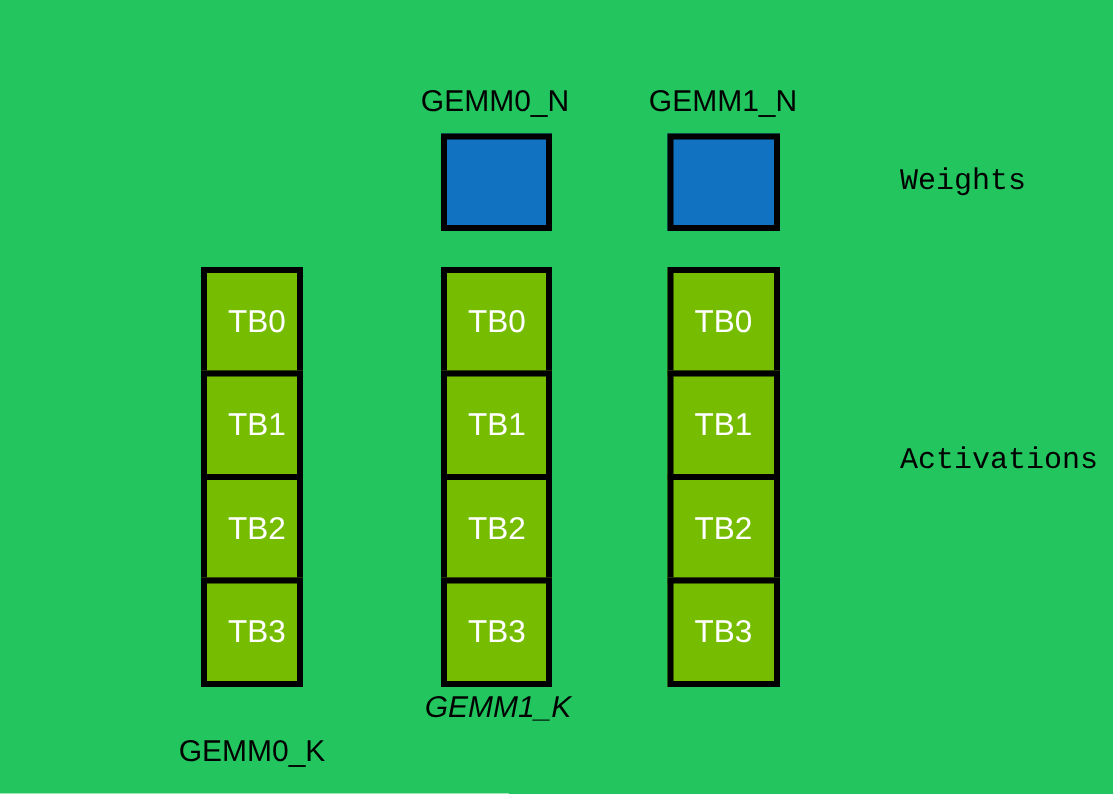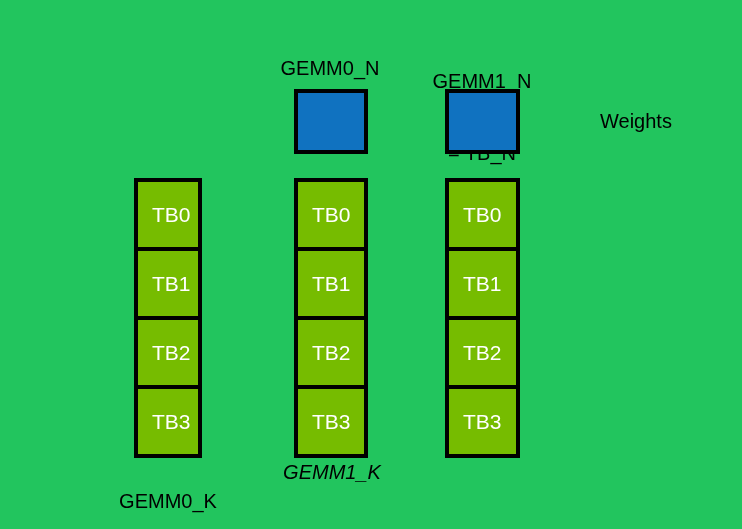--- a/index.html
+++ b/index.html
@@ -74,7 +74,7 @@
     <div>= TB_N</div>
   </div>
 
-  <div class="label col-head" style="left:402px; top:21px;">
+  <div class="label col-head" style="left:402px; top:8px;">
     <div>GEMM1_N</div>
     <div>= TB_N</div>
   </div>

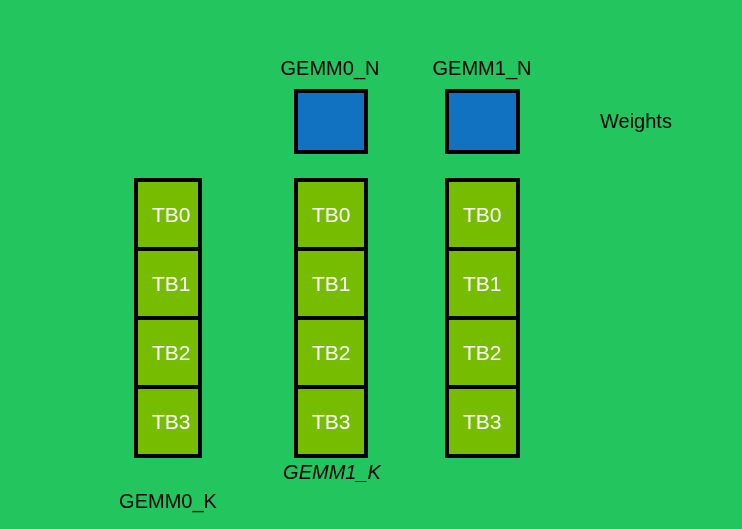--- a/index.html
+++ b/index.html
@@ -62,6 +62,7 @@
     color: #000000;
     font-size: 20px;
     white-space: pre;
+    font-family: Liberation Mono, monospace;
   }
 </style>
 </head>

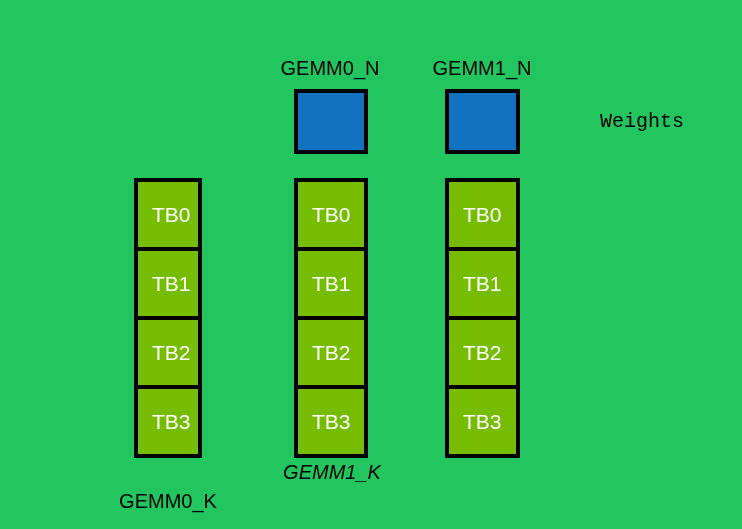--- a/index.html
+++ b/index.html
@@ -107,6 +107,7 @@
     <div class="act-cell">TB3</div>
   </div>
 
+  <div class="side-label" style="left:600px; top:296px;">Activations</div>
 
   <div class="label col-head" style="left:88px; top:489px;">GEMM0_K</div>
   <div class="label col-head" style="left:252px; top:460px;font-style:italic;">GEMM1_K</div>

